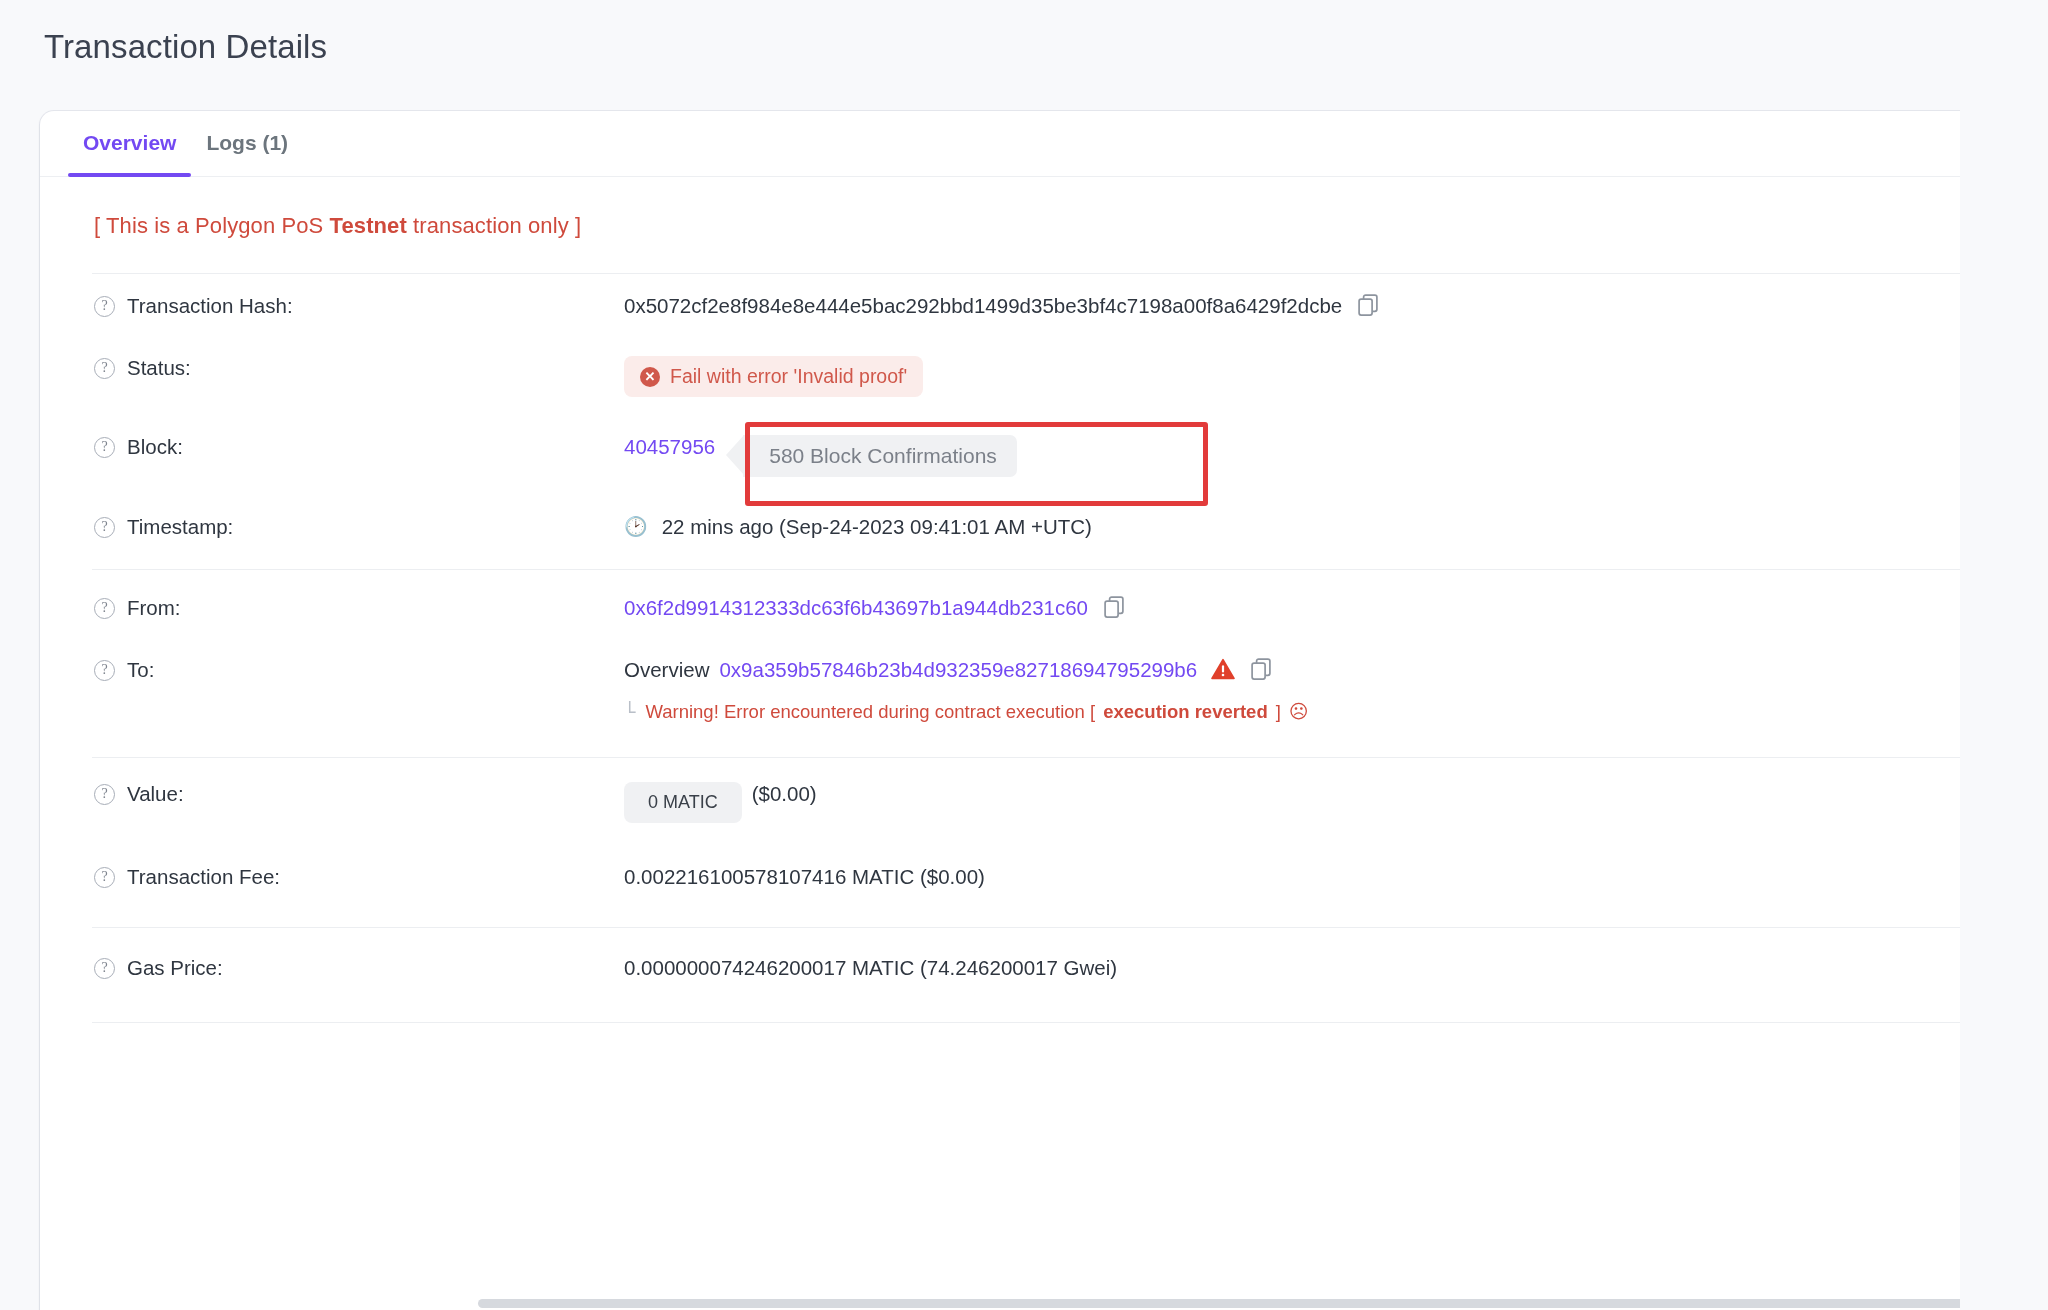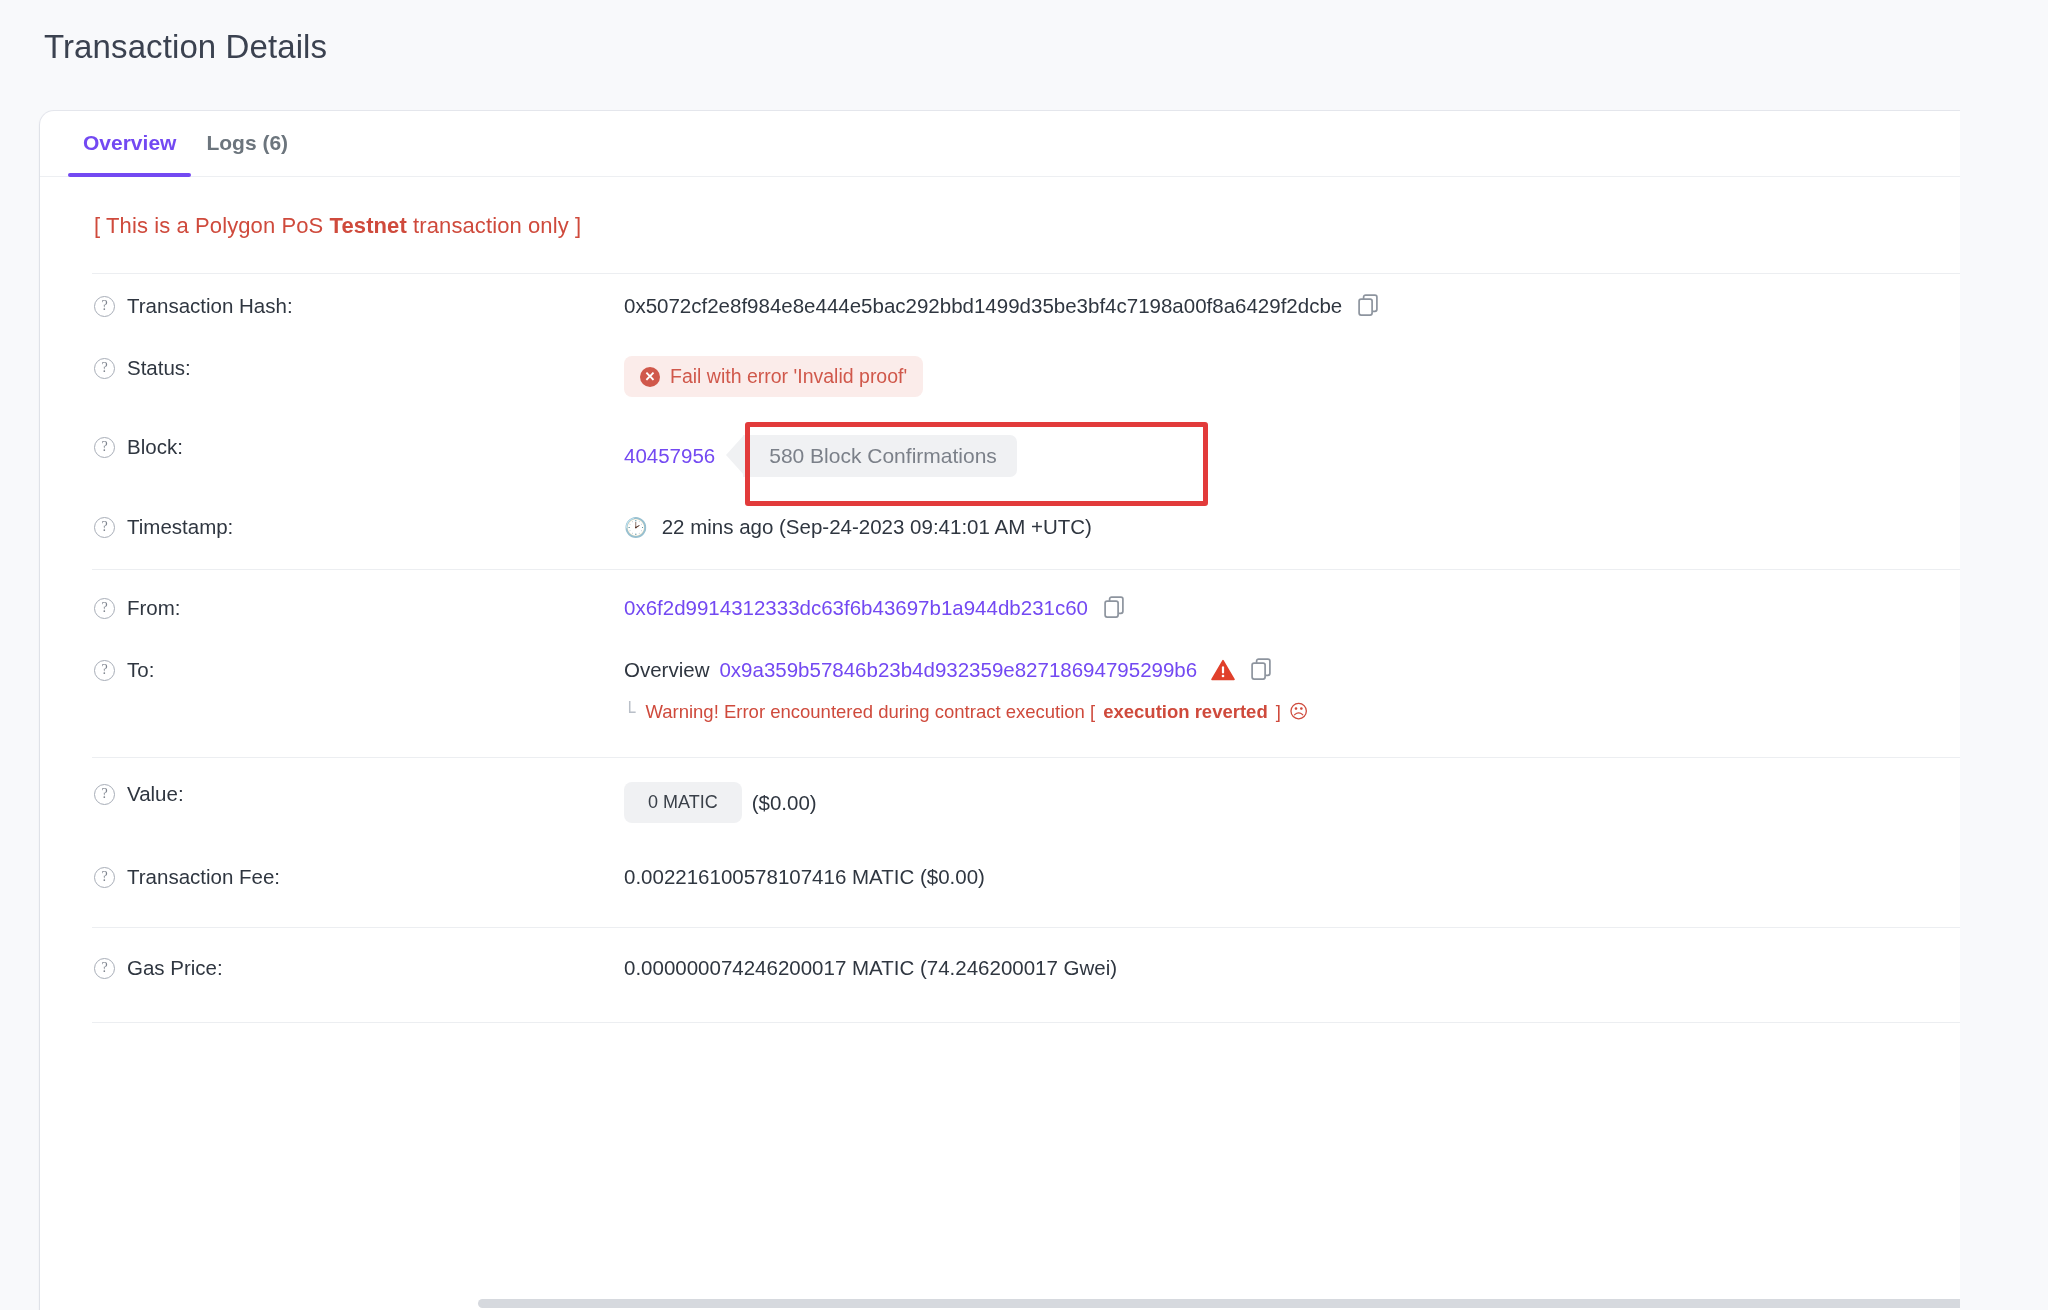--- a/index.html
+++ b/index.html
@@ -220,7 +220,7 @@
 
     <div class="tabs">
       <div class="tab active">Overview</div>
-      <div class="tab">Logs (6)</div>
+      <div class="tab">Logs (1)</div>
     </div>
 
     <div class="body">

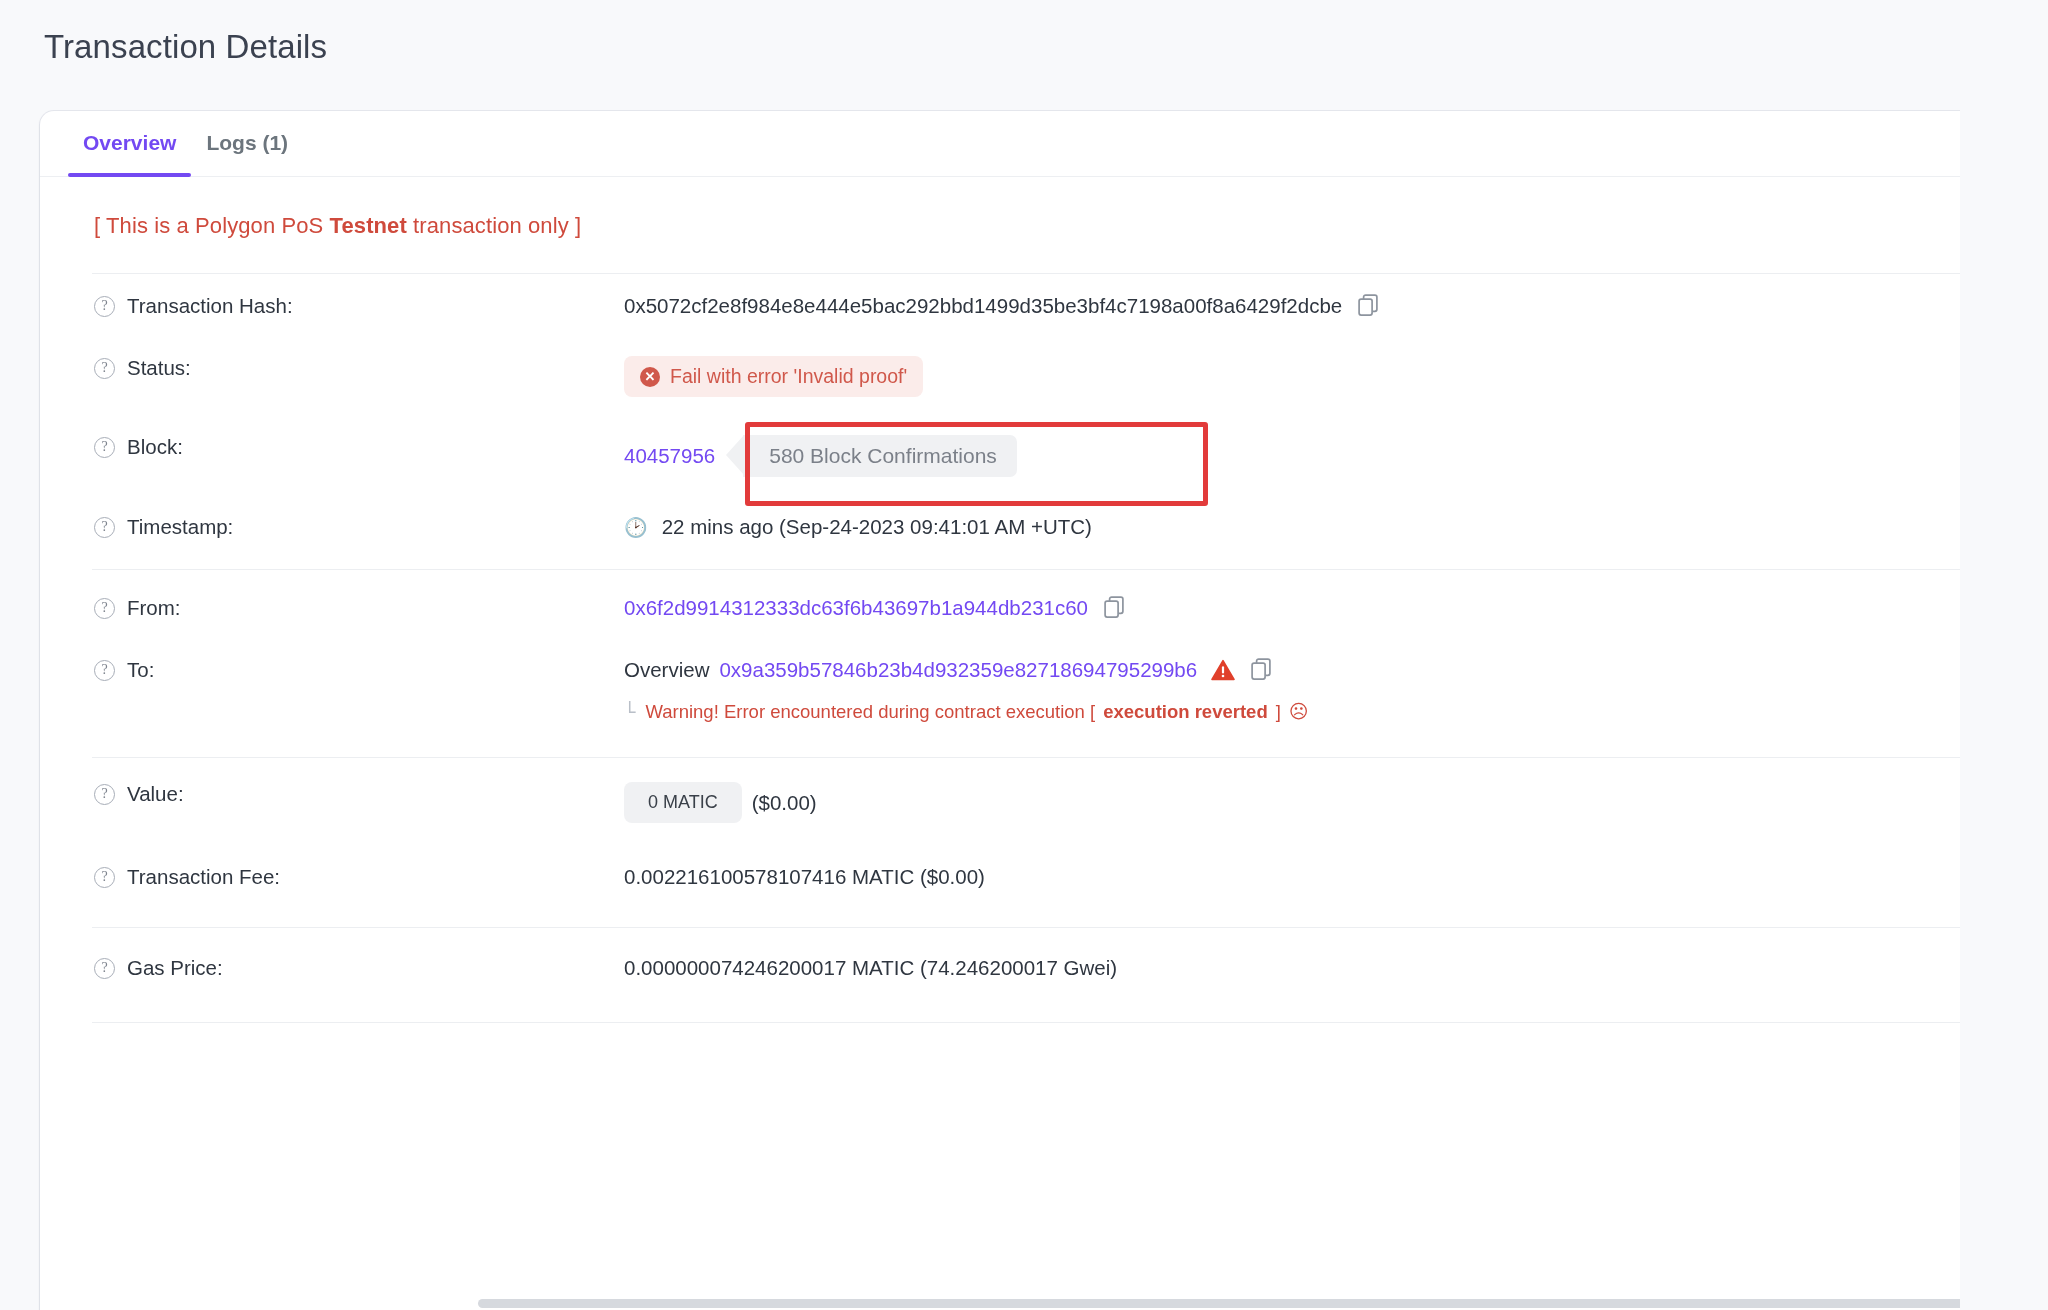--- a/index.html
+++ b/index.html
@@ -105,7 +105,7 @@
     font-size: 20.5px;
     color: #2f3640;
     display: flex;
-    align-items: center;
+    align-items: flex-start;
     flex-wrap: wrap;
     gap: 10px;
     padding-top: 2px;

